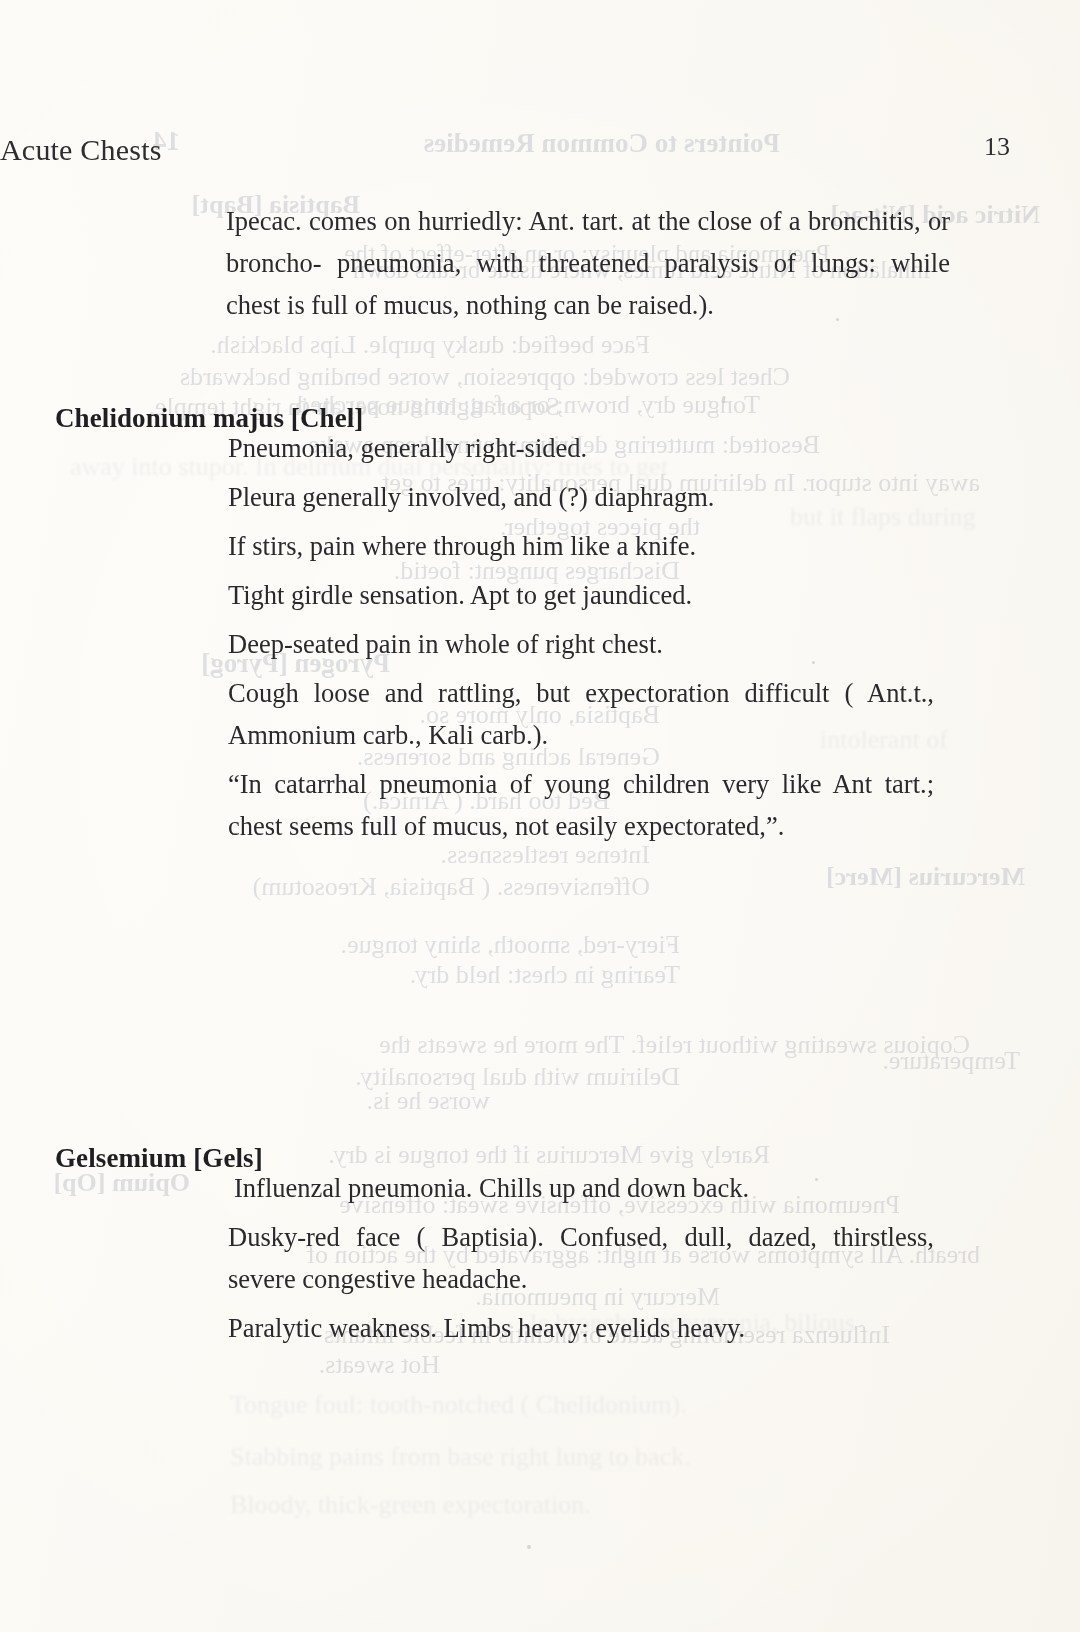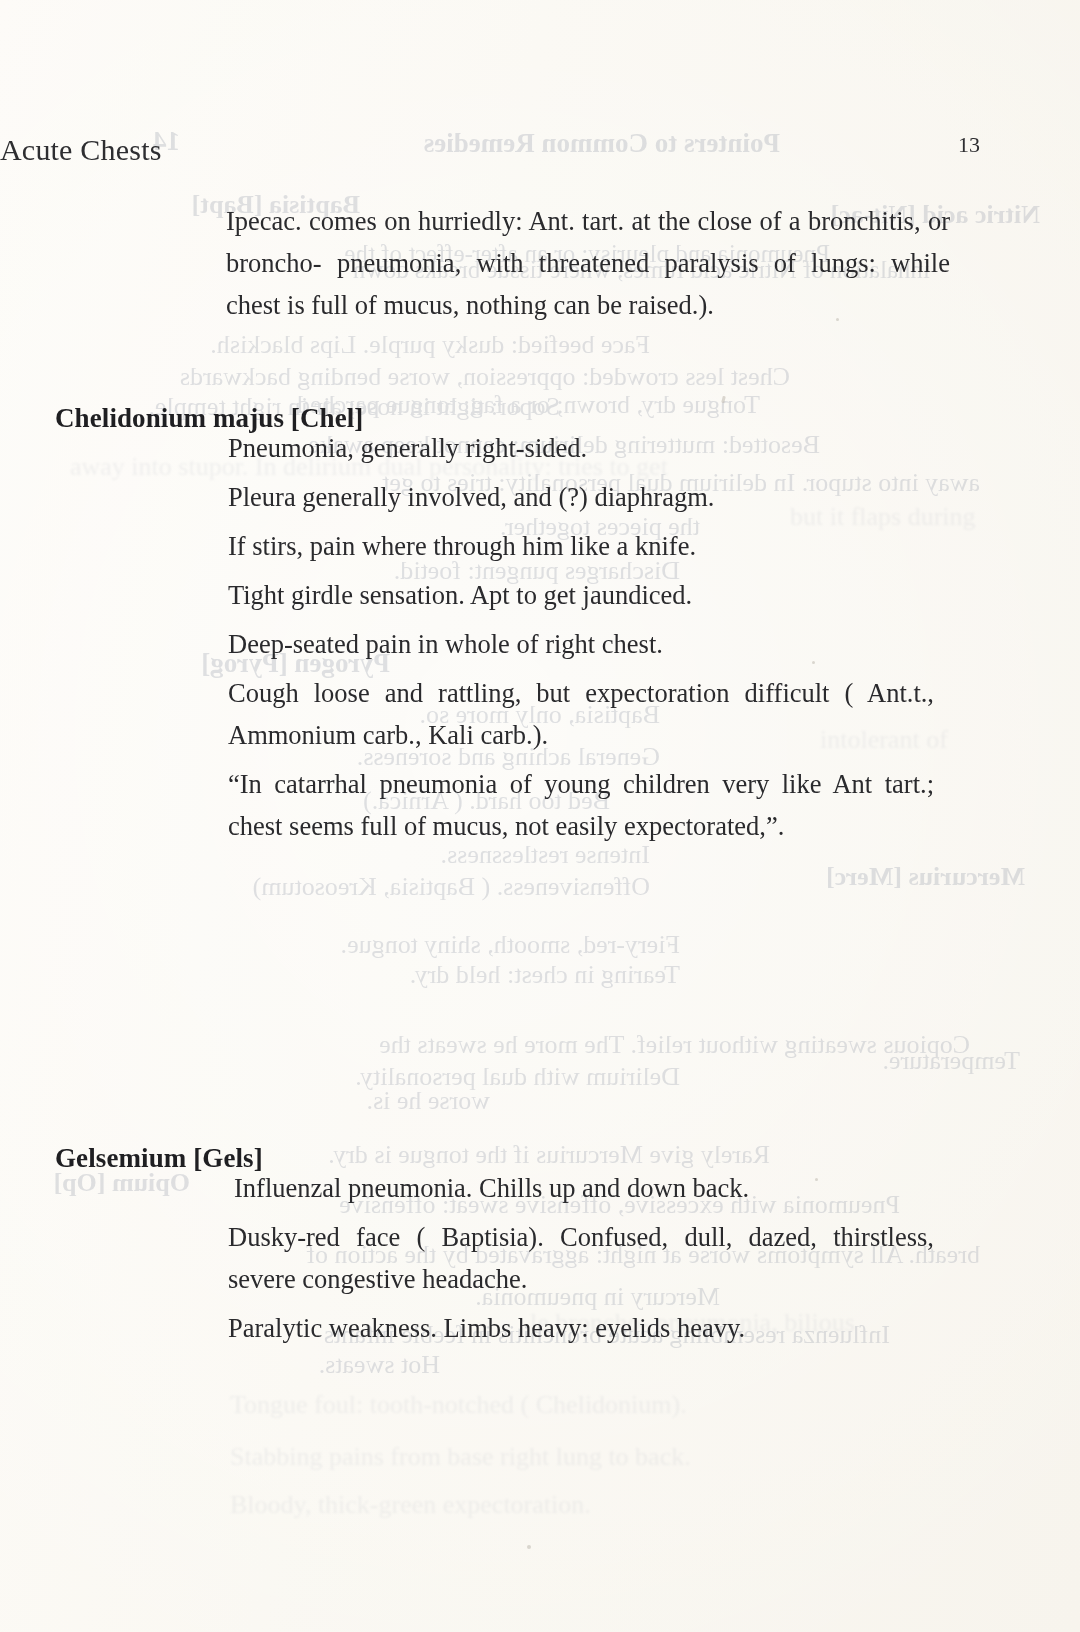--- a/index.html
+++ b/index.html
@@ -71,8 +71,8 @@
   .folio {
     position: absolute;
     top: 132px;
-    right: 100px;
-    font-size: 22px;
+    right: 70px;
+    font-size: 26px;
     color: #2e2e31;
   }
 

